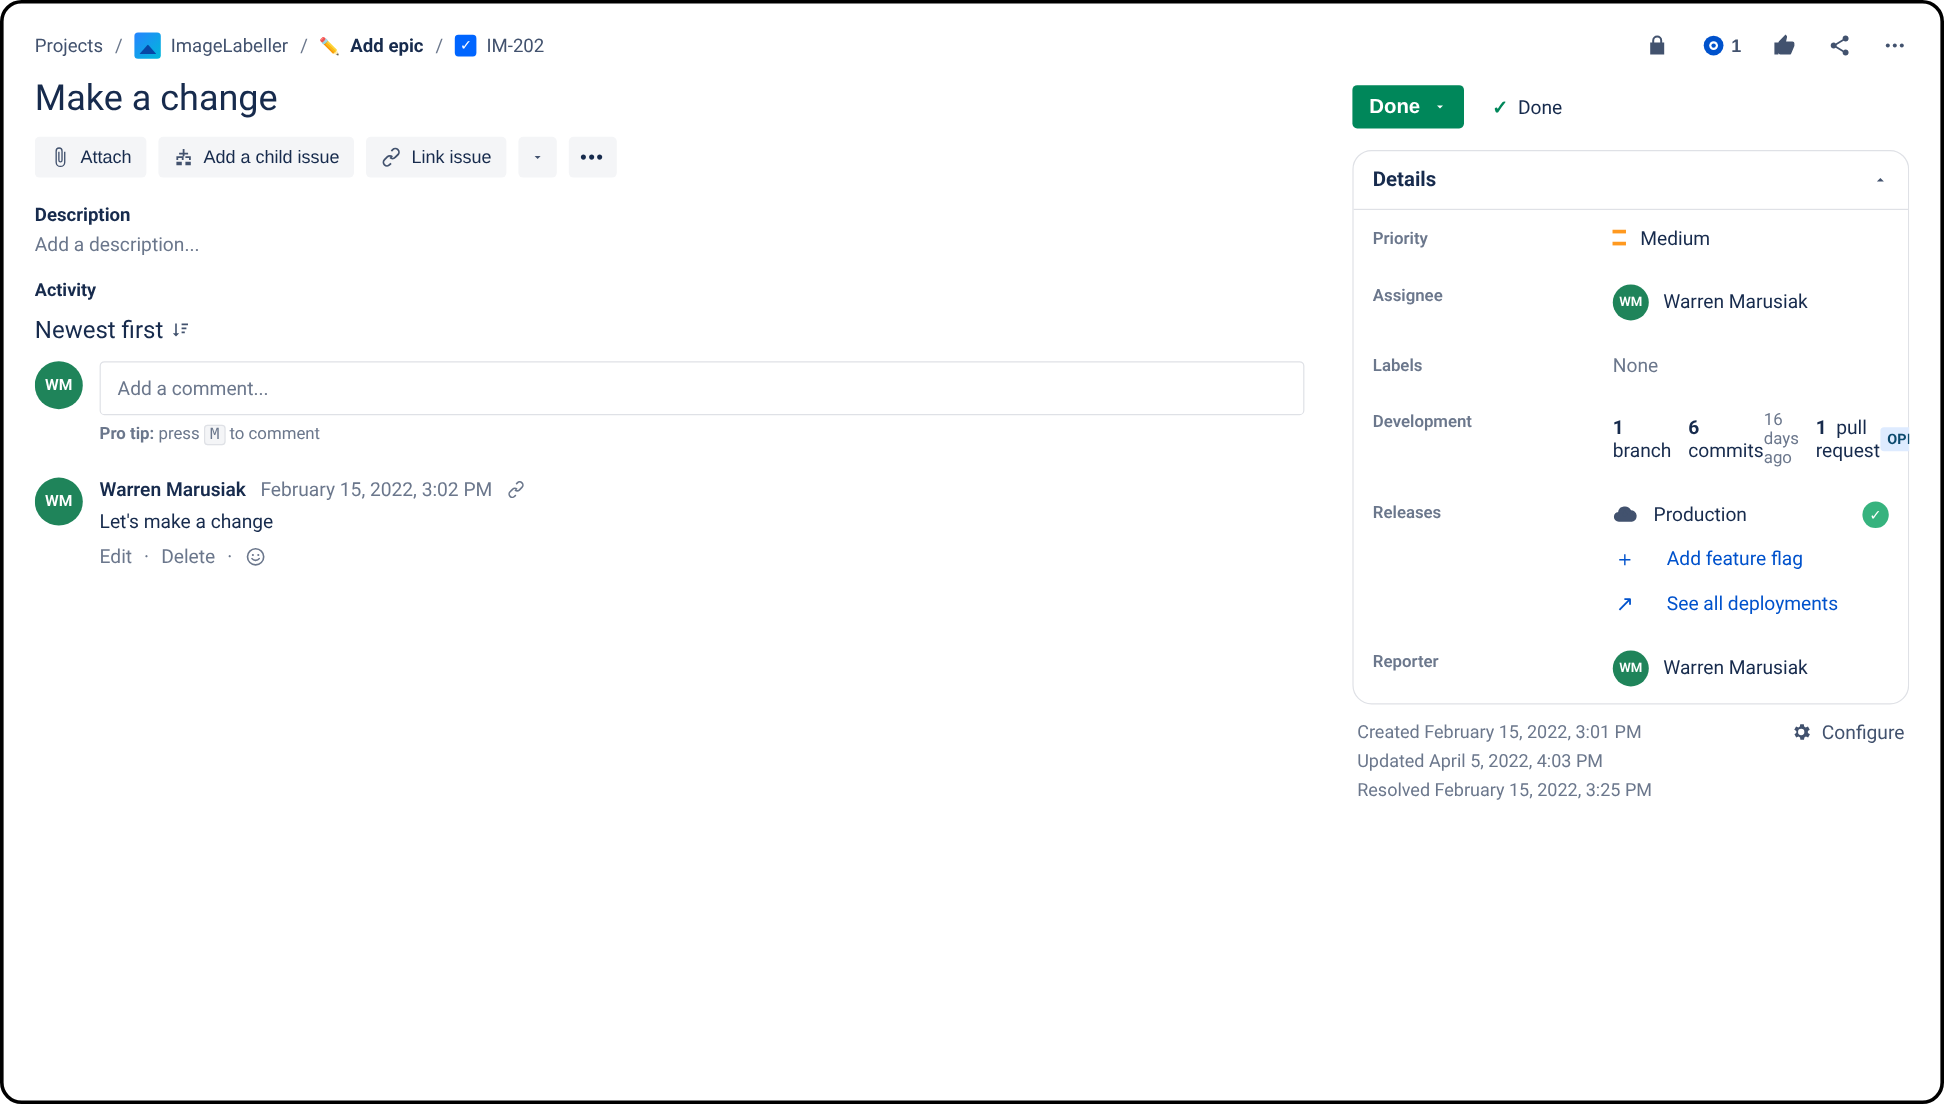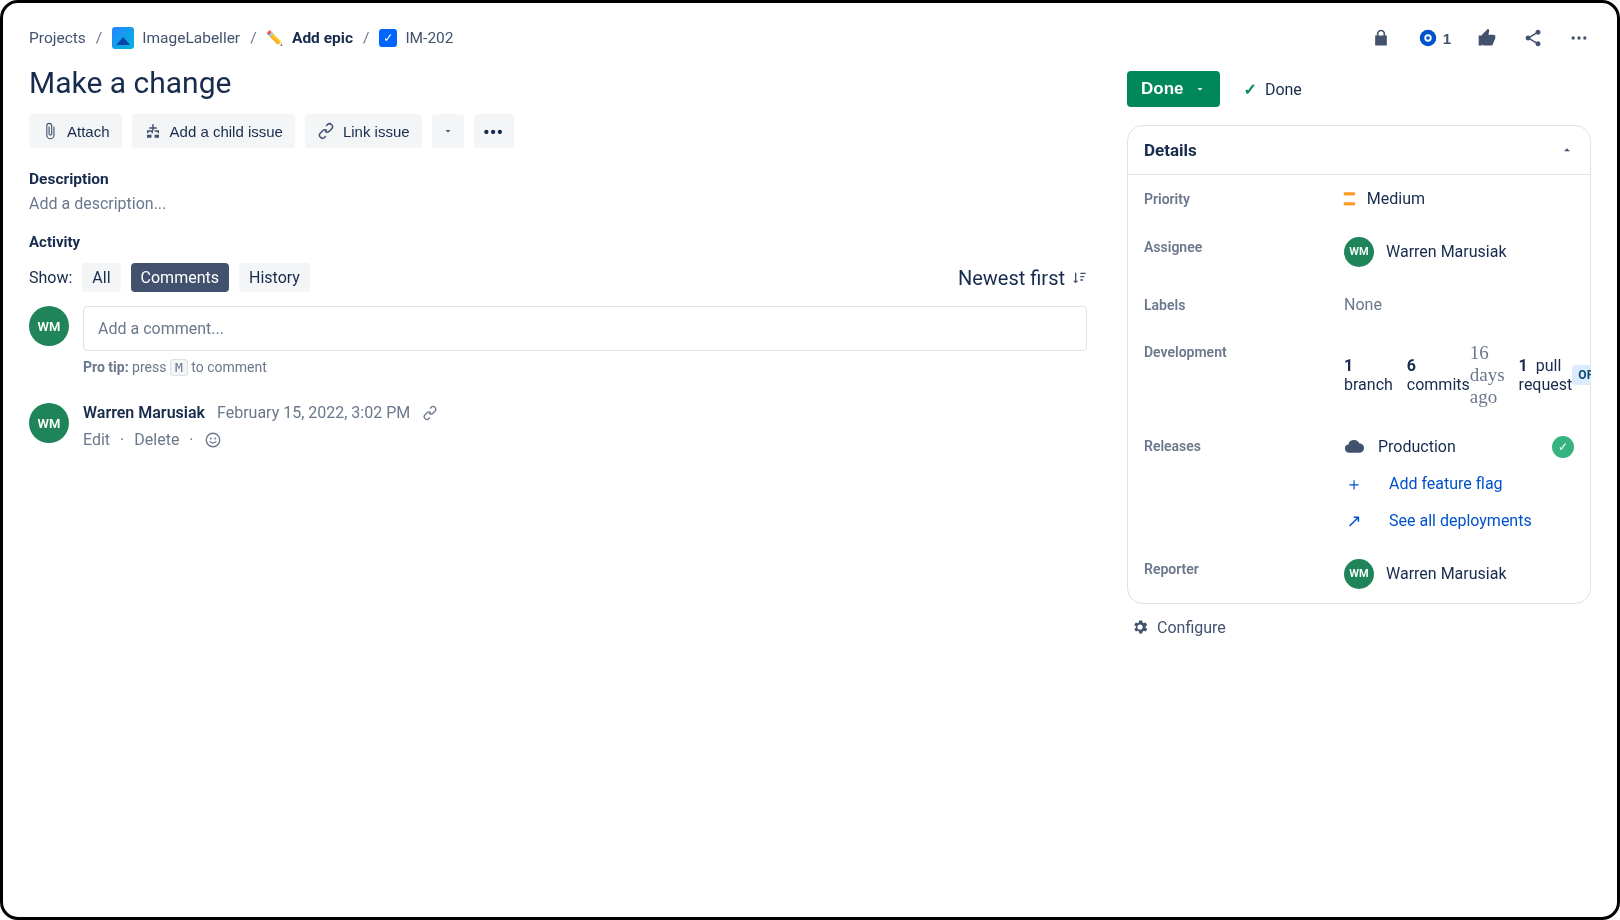--- a/index.html
+++ b/index.html
@@ -175,12 +175,6 @@
 
       <div class="activity-label">Activity</div>
       <div class="activity-row">
-        <div class="show-tabs">
-          <span>Show:</span>
-          <span class="tab-chip">All</span>
-          <span class="tab-chip active">Comments</span>
-          <span class="tab-chip">History</span>
-        </div>
         <div class="sort-toggle">
           <span>Newest first</span>
           <svg width="16" height="16" viewBox="0 0 24 24">

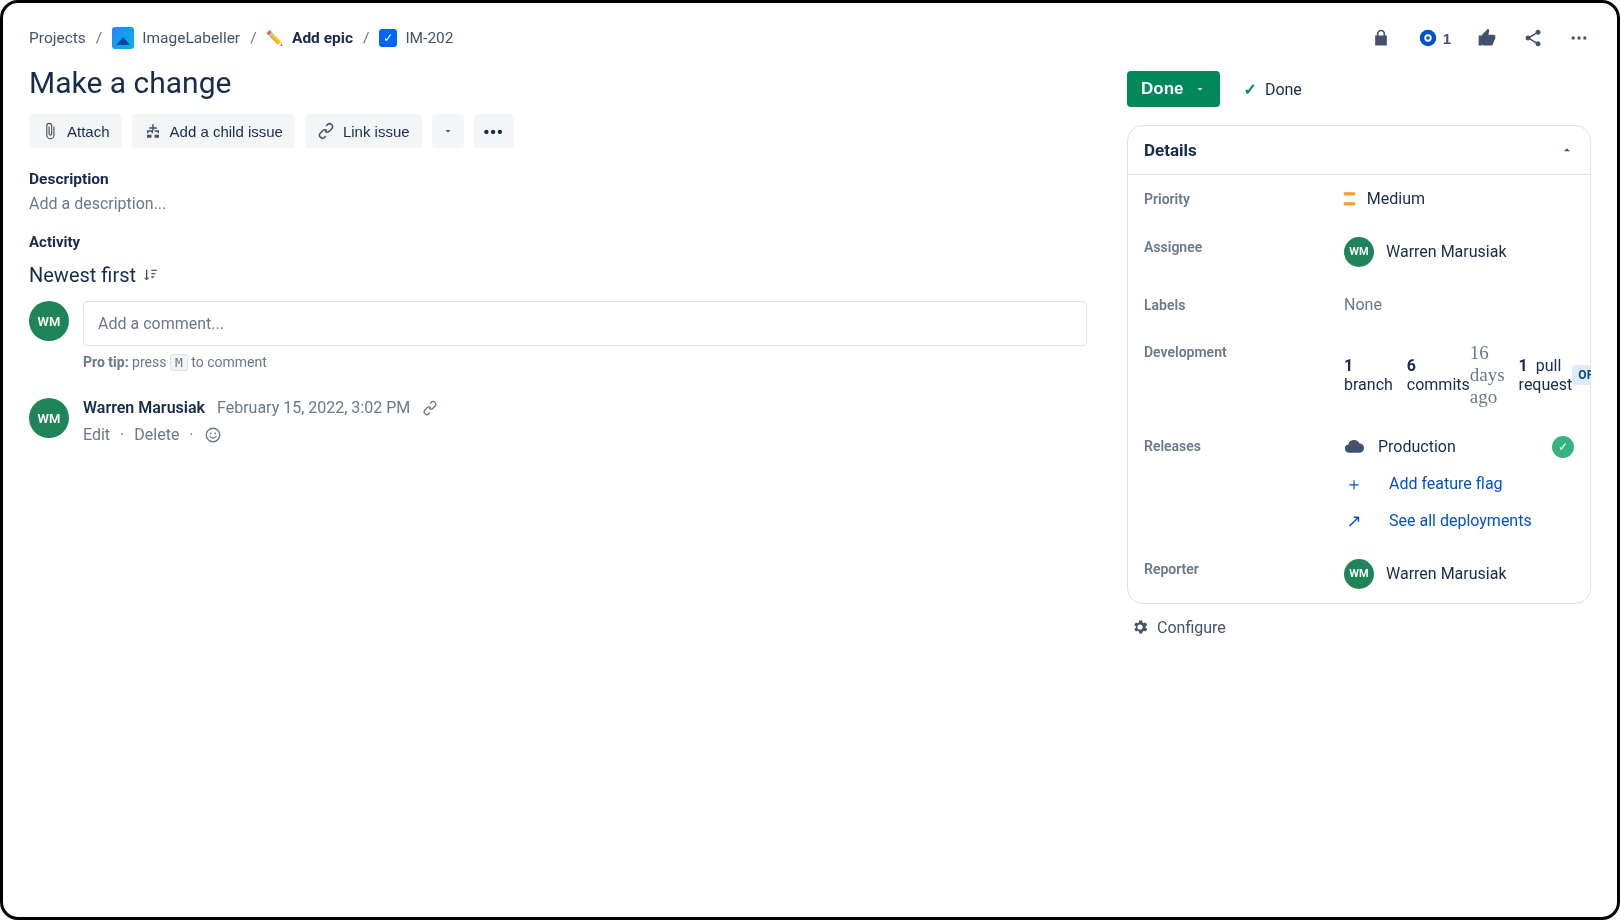--- a/index.html
+++ b/index.html
@@ -68,7 +68,7 @@
 .dev-item { display:flex; justify-content:space-between; align-items:center; font-size:16px; }
 .dev-item .num { font-weight:700; margin-right:4px; }
 .badge-open { background:#deebff; color:#0c4a6e; font-size:12px; font-weight:700; padding:3px 6px; border-radius:3px; letter-spacing:0.2px;text-align:center; }
-.daysago { color:#6b778c; font-size:19px;font-family:Liberation Serif, serif; }
+.daysago { color:#6b778c; font-size:14px; }
 .check-circ { width:22px; height:22px; border-radius:50%; background:#36b37e; display:inline-flex; align-items:center; justify-content:center; color:#fff; font-size:12px; }
 .releases-list { display:flex; flex-direction:column; gap:14px; }
 .rel-item { display:flex; align-items:center; gap:25px; font-size:16px; }

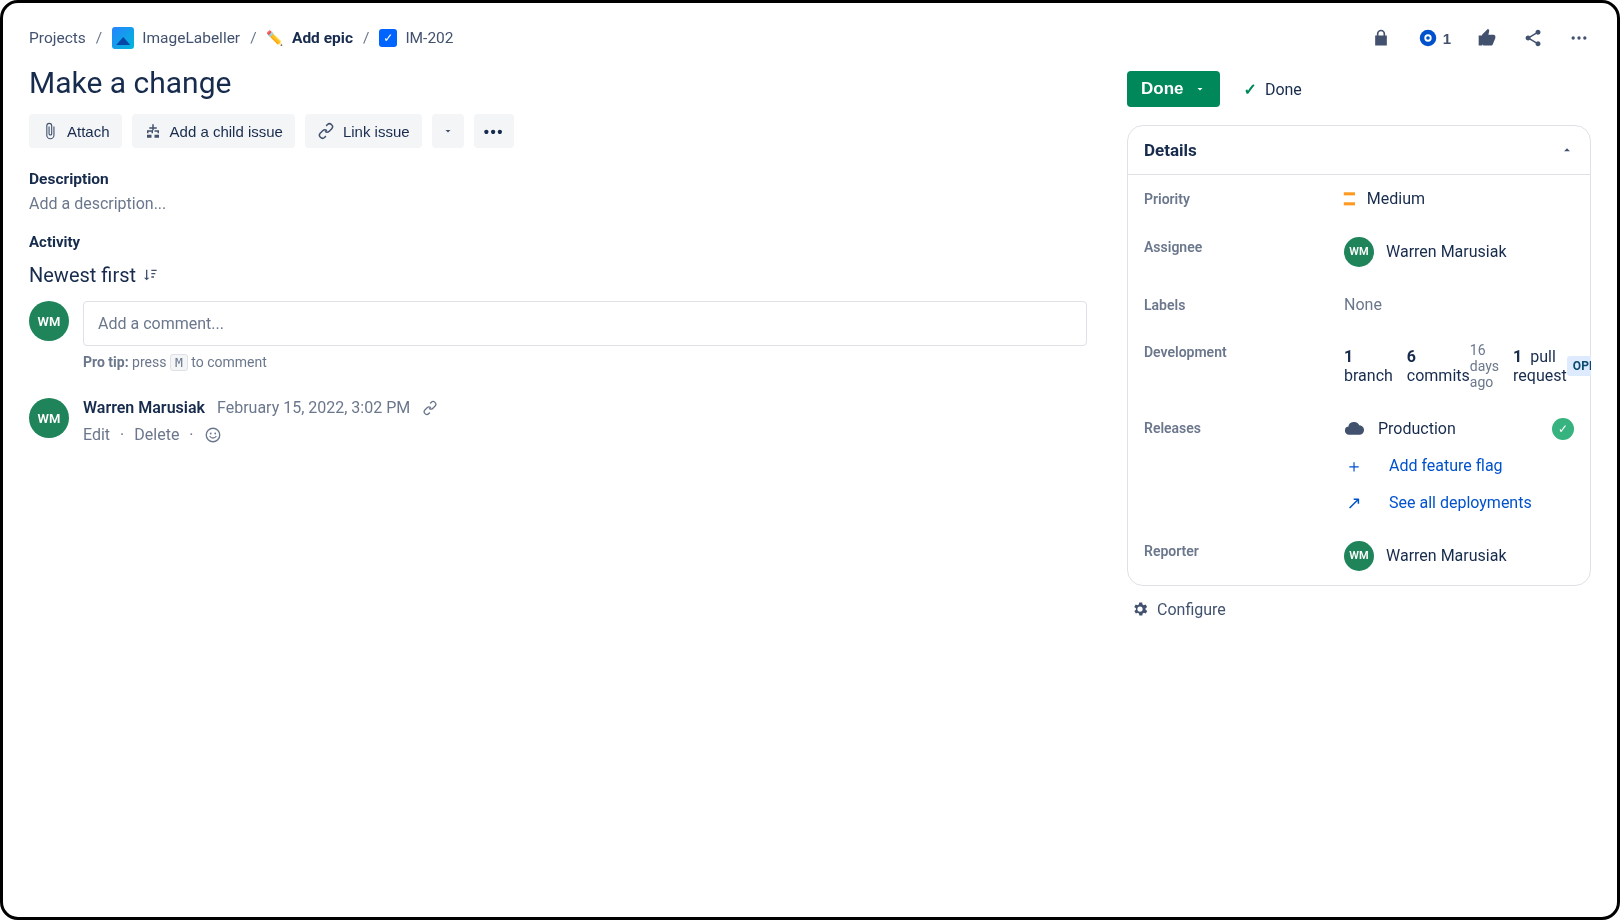--- a/index.html
+++ b/index.html
@@ -206,6 +206,7 @@
                 </svg>
             </span>
           </div>
+          <div class="ctext">Let's make a change</div>
           <div class="cactions">
             <span>Edit</span>
             <span>·</span>

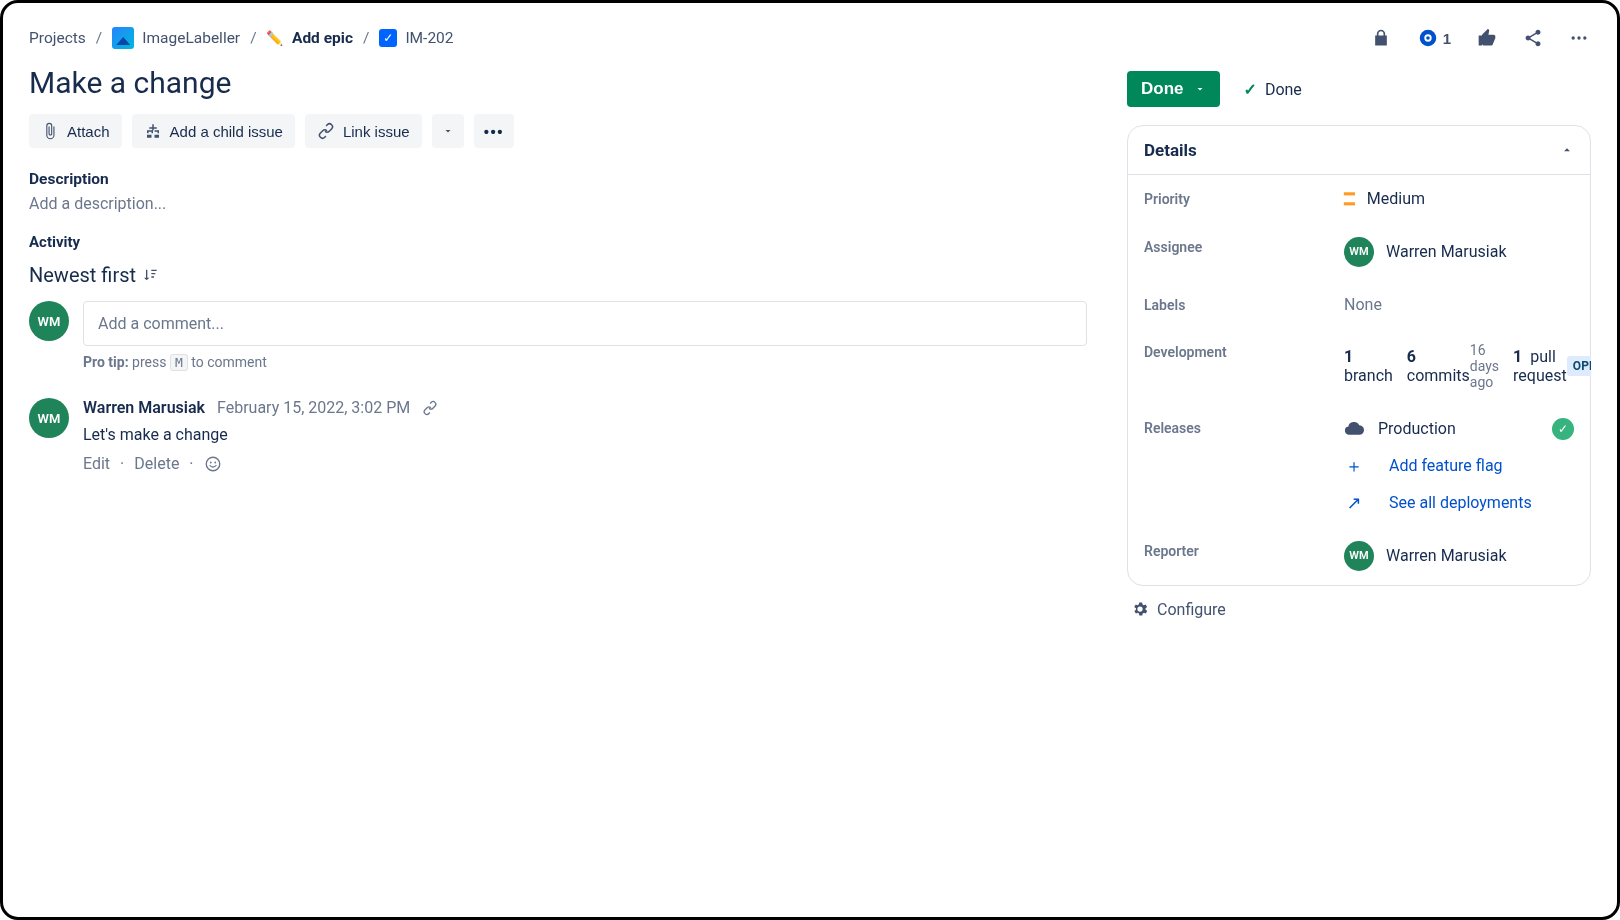--- a/index.html
+++ b/index.html
@@ -326,6 +326,11 @@
       </div>
 
       <div class="meta-block">
+        <div class="meta-lines">
+          <span>Created February 15, 2022, 3:01 PM</span>
+          <span>Updated April 5, 2022, 4:03 PM</span>
+          <span>Resolved February 15, 2022, 3:25 PM</span>
+        </div>
         <div class="configure">
           <svg width="18" height="18" viewBox="0 0 24 24">
               <path fill="#42526e" d="M19.4 13a7.5 7.5 0 0 0 0-2l2.1-1.6-2-3.4-2.5 1a7.5 7.5 0 0 0-1.7-1l-.4-2.6h-4l-.4 2.6a7.5 7.5 0 0 0-1.7 1l-2.5-1-2 3.4L6.6 11a7.5 7.5 0 0 0 0 2l-2.1 1.6 2 3.4 2.5-1c.5.4 1.1.7 1.7 1l.4 2.6h4l.4-2.6c.6-.3 1.2-.6 1.7-1l2.5 1 2-3.4L19.4 13zM12 15.5A3.5 3.5 0 1 1 12 8.5a3.5 3.5 0 0 1 0 7z"></path>

